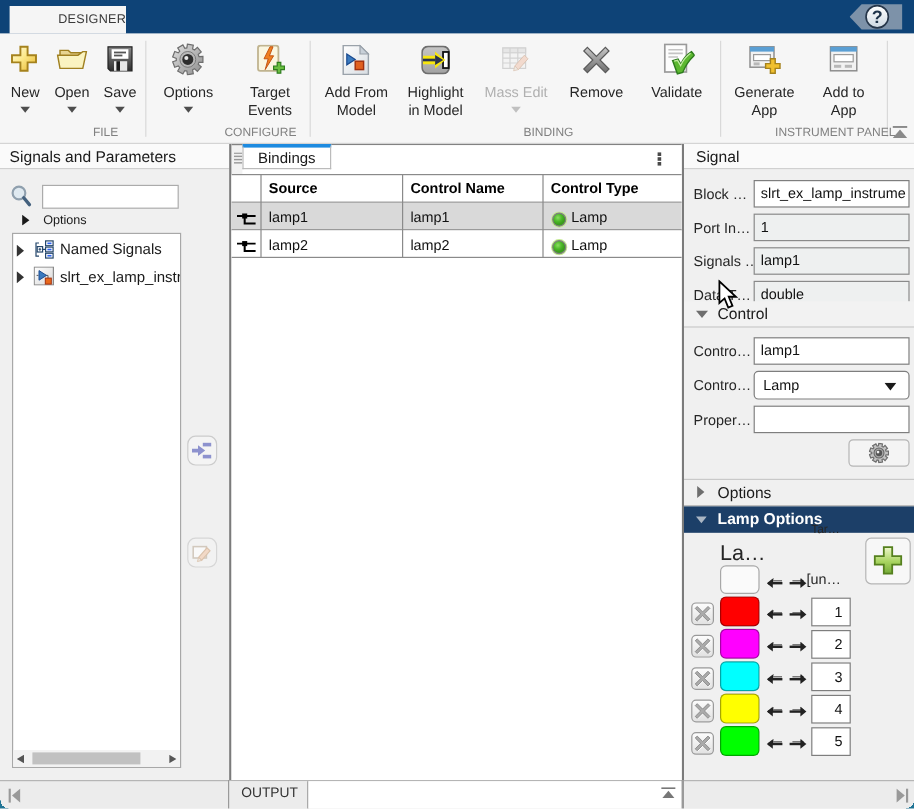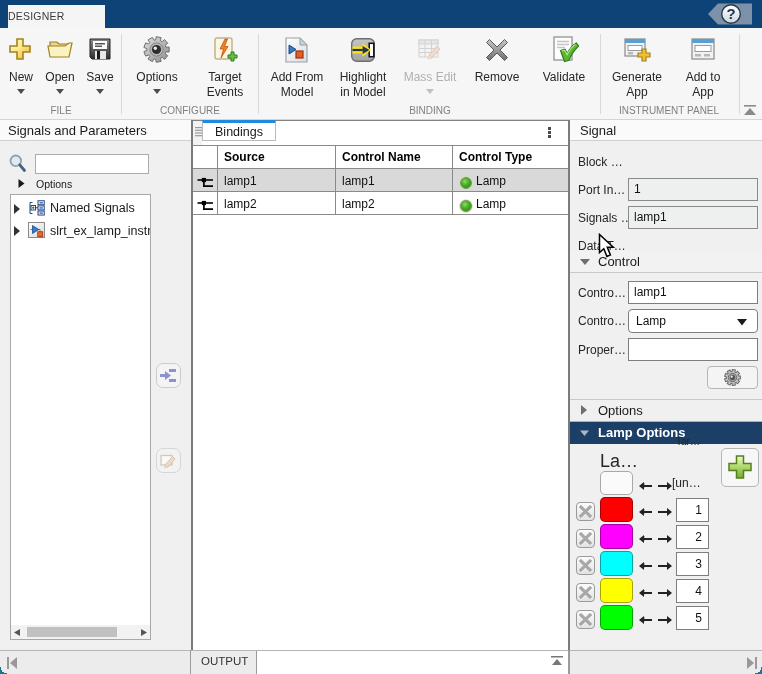--- a/index.html
+++ b/index.html
@@ -26,7 +26,7 @@
 
   <div class="a" style="left:0;top:0;width:762px;height:28px;background:#0e4377;"></div>
   <div class="a" style="left:8px;top:5px;width:97px;height:23px;background:#f5f5f5;"></div>
-  <div class="a" style="left:8px;top:5px;width:97px;height:23px;font-size:10.5px;color:#3a3a3a;letter-spacing:0.2px;text-align:left;line-height:23px;">DESIGNER</div>
+  <div class="a" style="left:8px;top:5px;width:97px;height:23px;font-size:10.5px;color:#3a3a3a;letter-spacing:0.2px;text-align:right;line-height:23px;">DESIGNER</div>
 
   <svg class="a" style="left:708px;top:3px;" width="44" height="22" viewBox="0 0 44 22">
     <path d="M0 11 L10 0.5 H44 V21.5 H10 Z" fill="#7d92a9"></path>

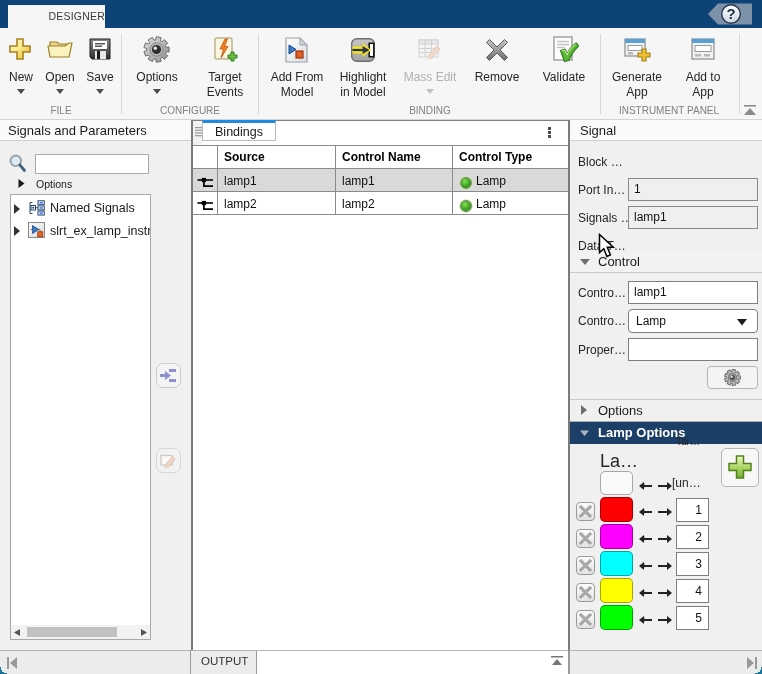--- a/index.html
+++ b/index.html
@@ -6,7 +6,7 @@
   .app{position:relative;width:762px;height:674px;font-family:"Liberation Sans",sans-serif;background:#f0f0f0;overflow:hidden;}
   .a{position:absolute;}
   .lbl{position:absolute;transform:translateX(-50%);font-size:12px;color:#262626;text-align:center;white-space:nowrap;line-height:15px;}
-  .glbl{position:absolute;transform:translateX(-50%);font-size:10px;color:#808080;white-space:nowrap;}
+  .glbl{position:absolute;transform:translateX(-50%);font-size:10px;color:#808080;white-space:nowrap;margin-left:27px;}
   .darr{position:absolute;transform:translateX(-50%);width:0;height:0;border-left:4px solid transparent;border-right:4px solid transparent;border-top:5px solid #4d4d4d;}
   .vsep{position:absolute;top:34px;height:80px;width:1px;background:#d9d9d9;}
   .sw{position:absolute;left:600px;width:33px;height:25px;border-radius:5px;border:1px solid rgba(0,0,0,0.35);box-sizing:border-box;}

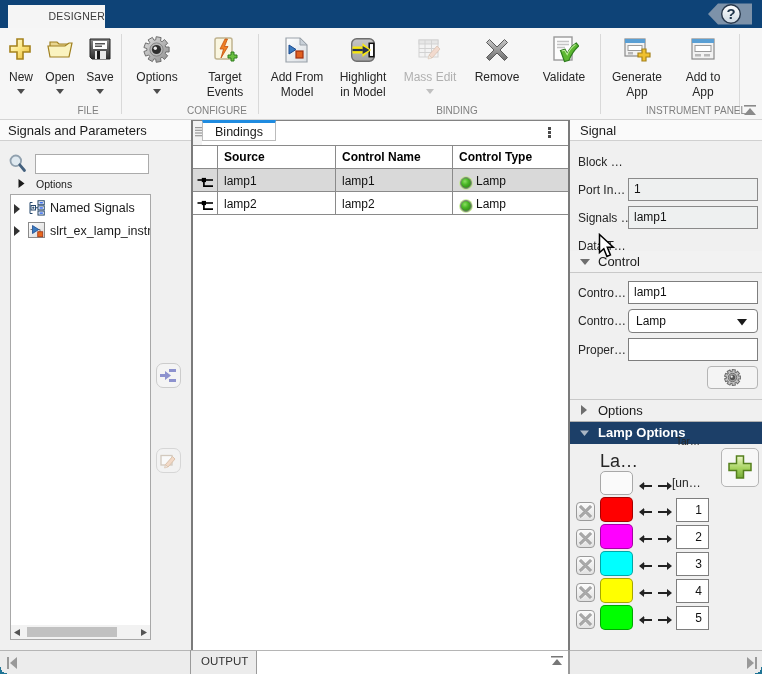--- a/index.html
+++ b/index.html
@@ -330,6 +330,7 @@
   <div class="a" style="left:570px;top:120px;width:192px;height:21px;background:#fafafa;border-bottom:1px solid #d0d0d0;box-sizing:border-box;"></div>
   <div class="a" style="left:580px;top:123px;font-size:13px;color:#1a1a1a;">Signal</div>
   <div class="a" style="left:578px;top:155px;width:50px;overflow:hidden;font-size:12px;color:#262626;white-space:nowrap;">Block …</div>
+  <div class="a" style="left:628px;top:150px;width:130px;height:23px;background:#fff;border:1px solid #7e7e7e;box-sizing:border-box;font-size:12px;color:#111;line-height:21px;padding-left:5px;overflow:hidden;white-space:nowrap;">slrt_ex_lamp_instrume</div>
   <div class="a" style="left:578px;top:183px;width:50px;overflow:hidden;font-size:12px;color:#262626;white-space:nowrap;">Port In…</div>
   <div class="a" style="left:628px;top:178px;width:130px;height:23px;background:#eef0f0;border:1px solid #8a8a8a;box-sizing:border-box;font-size:12px;color:#111;line-height:21px;padding-left:5px;">1</div>
   <div class="a" style="left:578px;top:211px;width:50px;overflow:hidden;font-size:12px;color:#262626;white-space:nowrap;">Signals …</div>

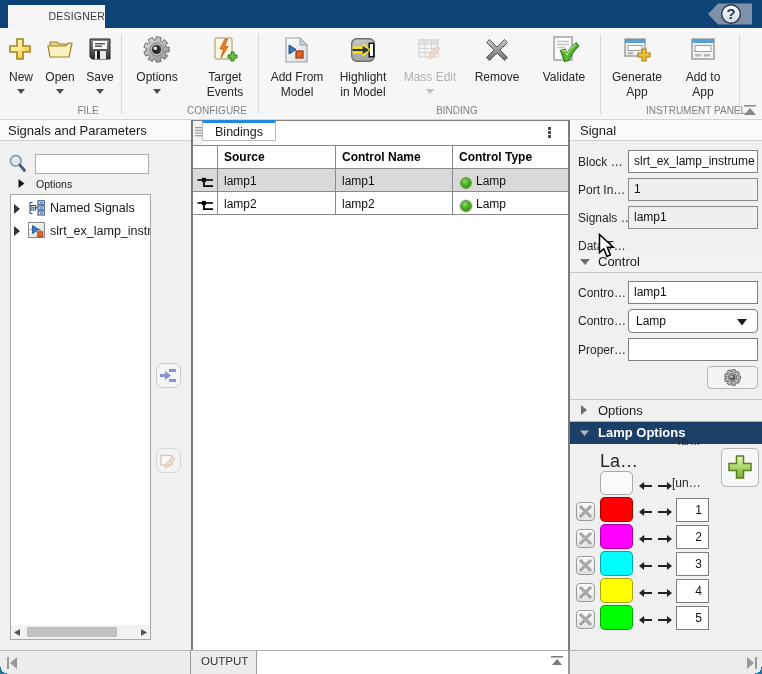--- a/index.html
+++ b/index.html
@@ -336,6 +336,7 @@
   <div class="a" style="left:578px;top:211px;width:50px;overflow:hidden;font-size:12px;color:#262626;white-space:nowrap;">Signals …</div>
   <div class="a" style="left:628px;top:206px;width:130px;height:23px;background:#eef0f0;border:1px solid #8a8a8a;box-sizing:border-box;font-size:12px;color:#111;line-height:21px;padding-left:5px;">lamp1</div>
   <div class="a" style="left:578px;top:239px;width:50px;overflow:hidden;font-size:12px;color:#262626;white-space:nowrap;">Data T…</div>
+  <div class="a" style="left:628px;top:234px;width:130px;height:23px;background:#eef0f0;border:1px solid #8a8a8a;box-sizing:border-box;font-size:12px;color:#111;line-height:21px;padding-left:5px;">double</div>
 
   <svg class="a" style="left:595px;top:233px;z-index:50;" width="24" height="28" viewBox="0 0 24 28">
     <path d="M4.5 1.5 L4.5 19.5 L8.8 15.7 L11.9 23.4 L15.4 21.9 L12.3 14.3 L18.3 14.3 Z" fill="#fff" stroke="#000" stroke-width="1.5" stroke-linejoin="miter"></path>

